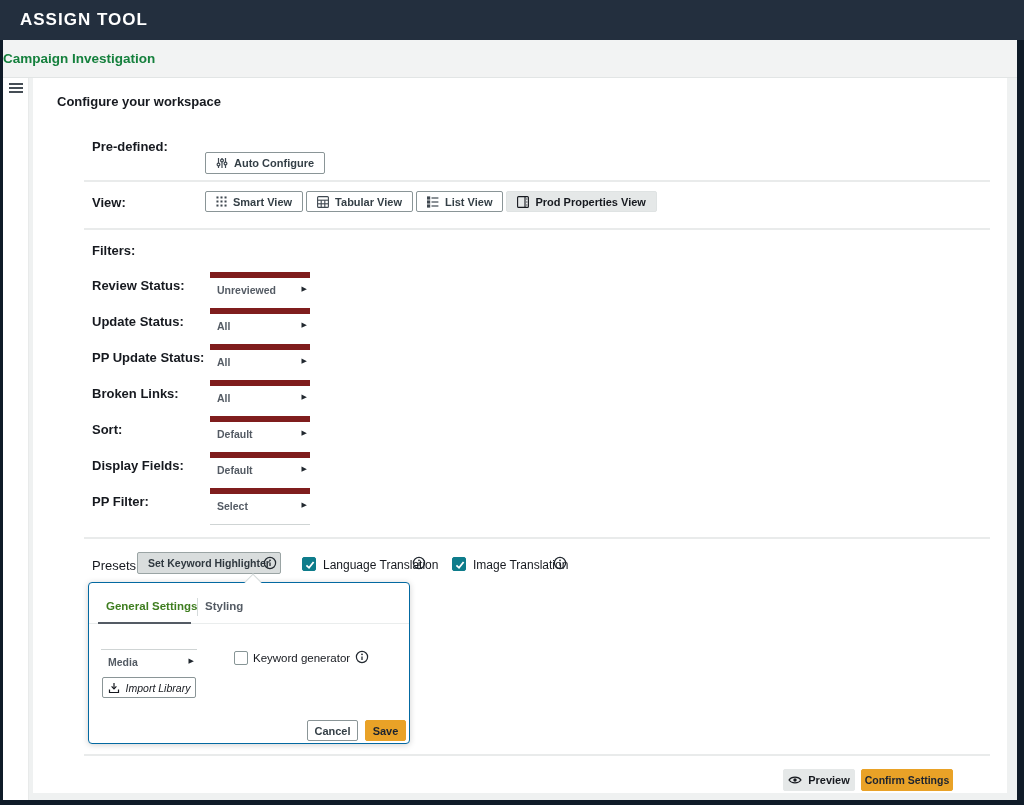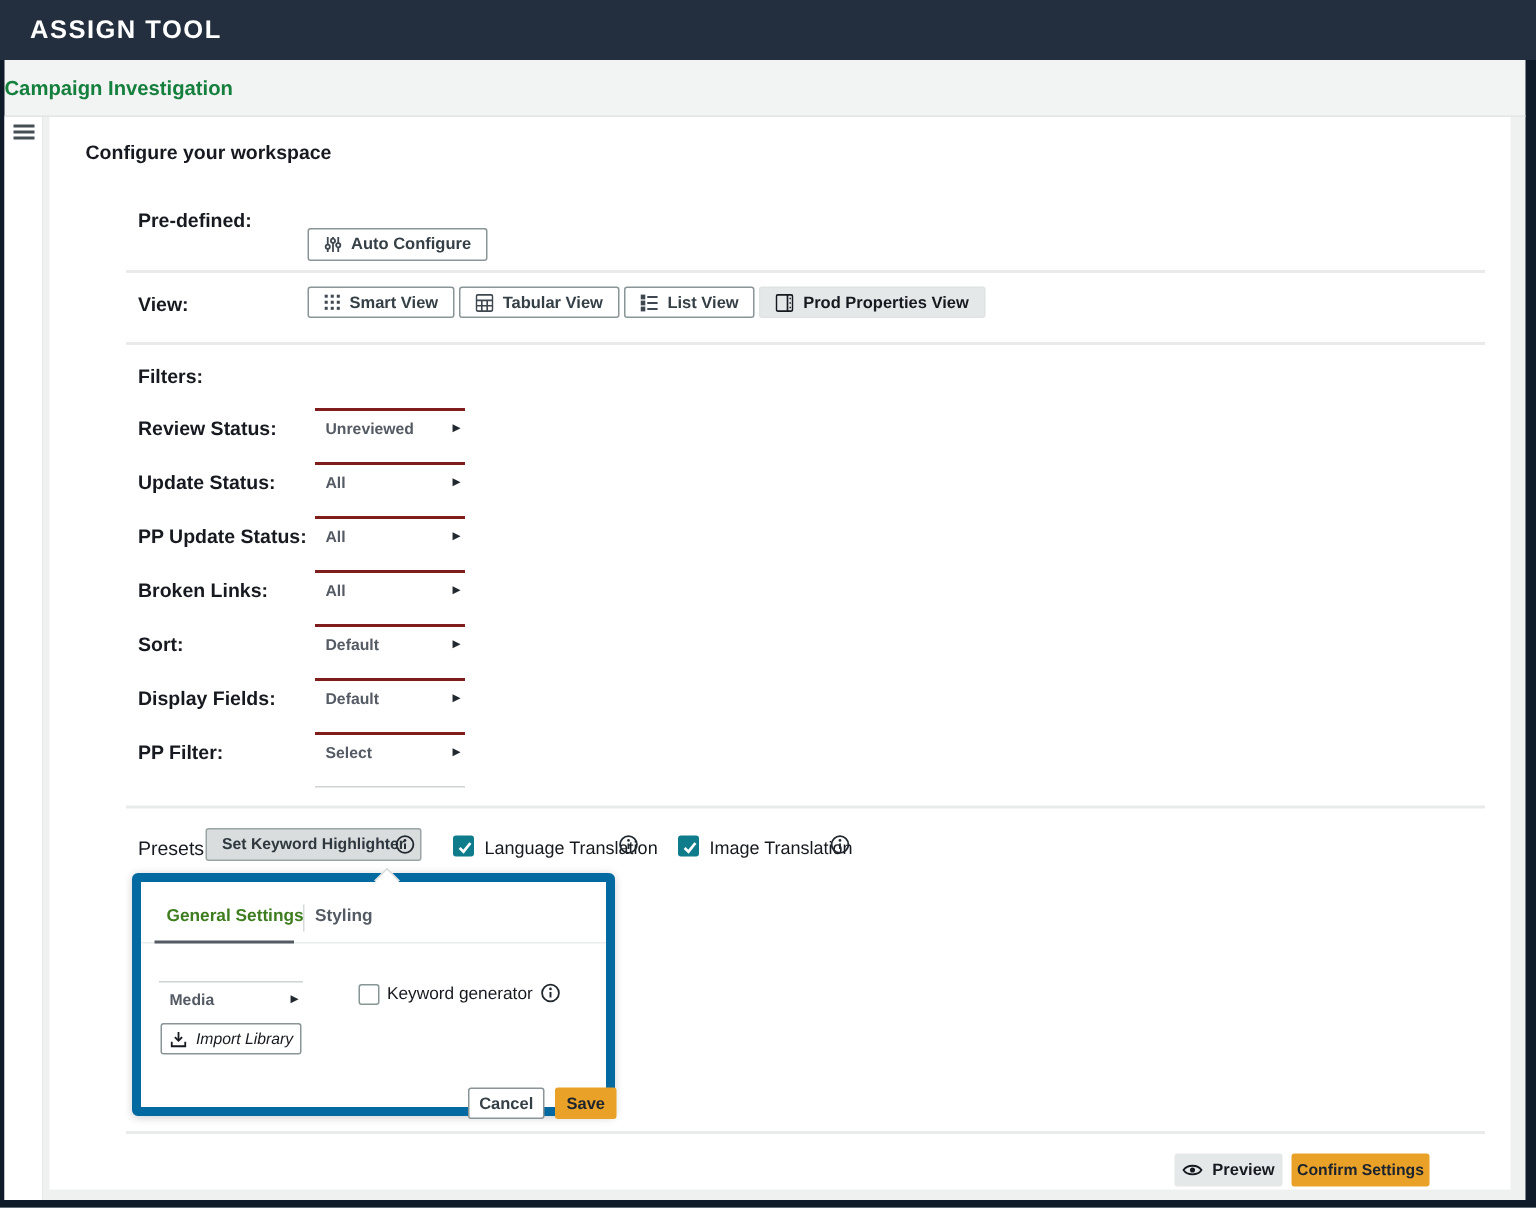--- a/index.html
+++ b/index.html
@@ -33,7 +33,7 @@
 
   .filter-row { position:absolute; left:59px; width:700px; height:32px; }
   .filter-row .row-label { left:0; top:6px; }
-  .dd { position:absolute; left:118px; top:0; width:100px; border-top:2px solid #7f1d1d; cursor:pointer; }
+  .dd { position:absolute; left:118px; top:0; width:100px; border-top:6px solid #7f1d1d; cursor:pointer; }
   .dd-value { font-size:10.5px; font-weight:700; color:#545b64; padding:6px 0 0 7px; }
   .dd-arrow { position:absolute; right:3px; top:7px; font-size:7px; color:#21282f; }
   .dd-endline { position:absolute; left:177px; width:100px; height:1px; background:#cfd4d4; }

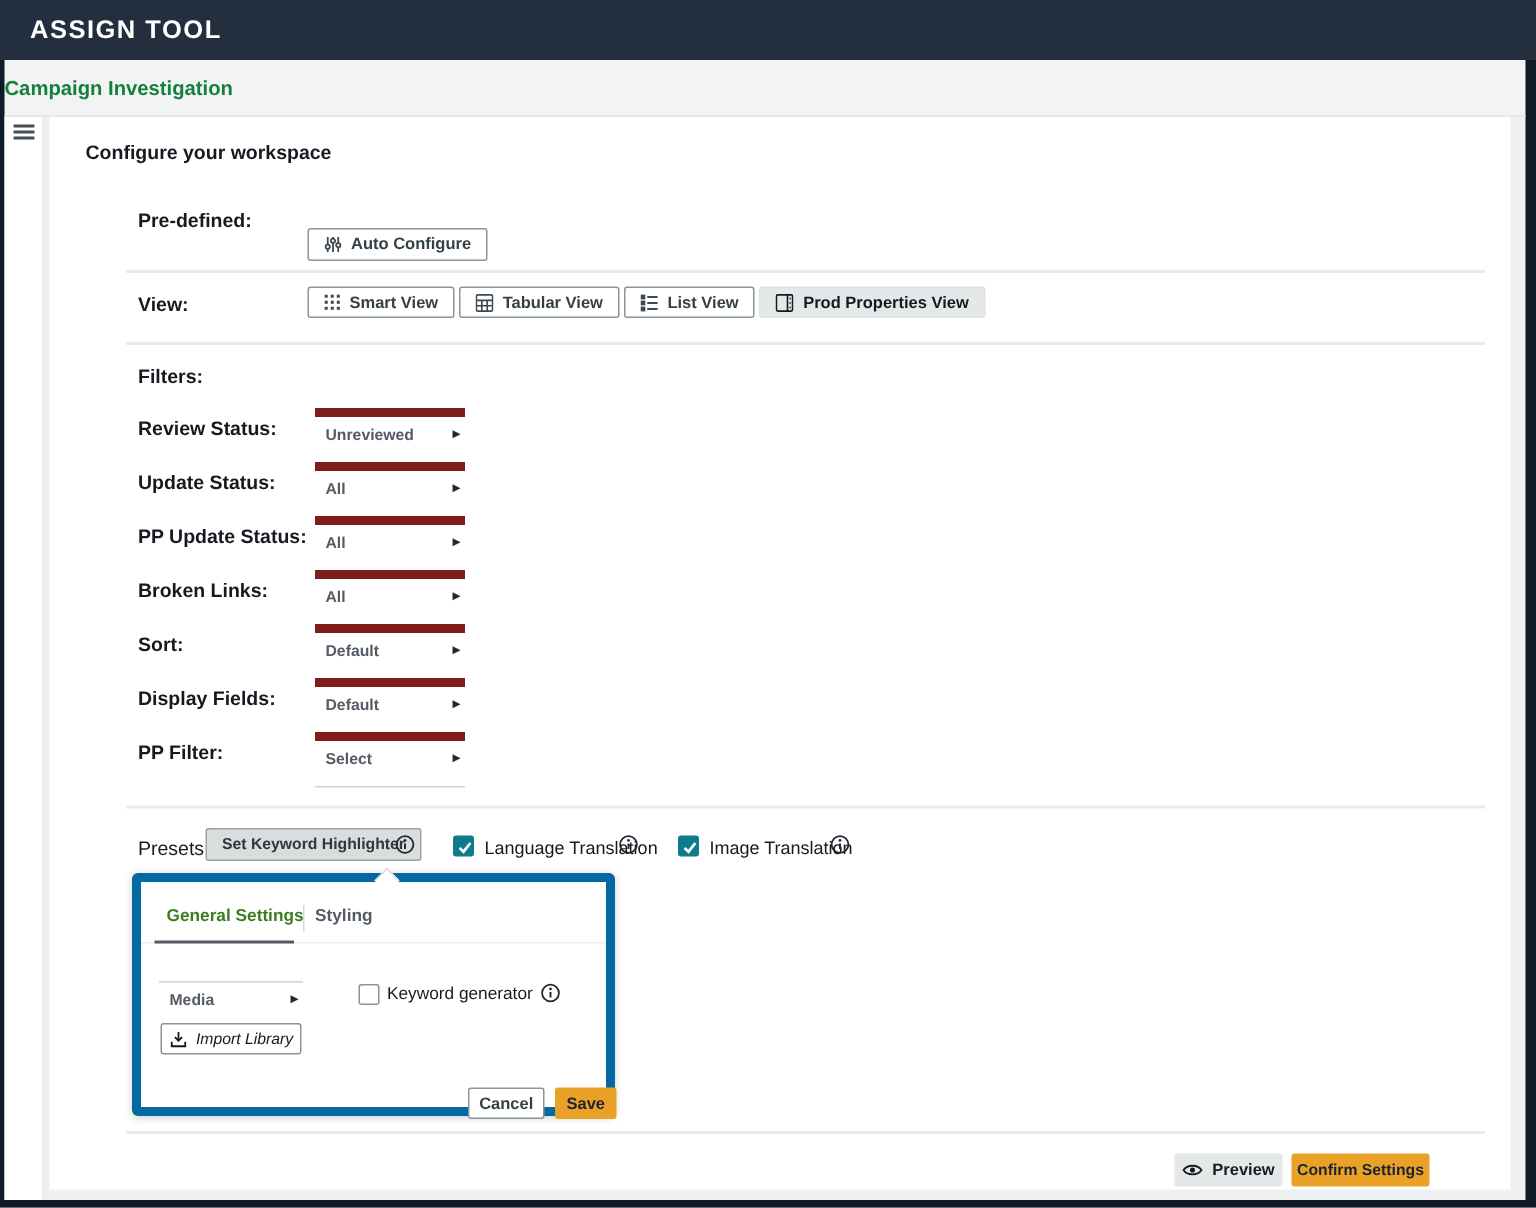--- a/index.html
+++ b/index.html
@@ -47,7 +47,7 @@
   .chk-label { position:absolute; font-size:12px; color:#16191f; }
 
   .popover { position:absolute; left:55px; top:504px; width:322px; height:162px; background:#ffffff;
-             border:6px solid #0369a1; border-radius:4px; box-shadow:0 1px 6px rgba(0,0,0,0.18); }
+             border:1px solid #0369a1; border-radius:4px; box-shadow:0 1px 6px rgba(0,0,0,0.18); }
   .caret { position:absolute; left:158px; top:-7px; width:12px; height:12px; background:#ffffff;
            border-left:1px solid #d5dbdb; border-top:1px solid #d5dbdb; transform:rotate(45deg); }
   .tabs-border { position:absolute; left:0; top:40px; width:100%; height:1px; background:#eaeded; }

